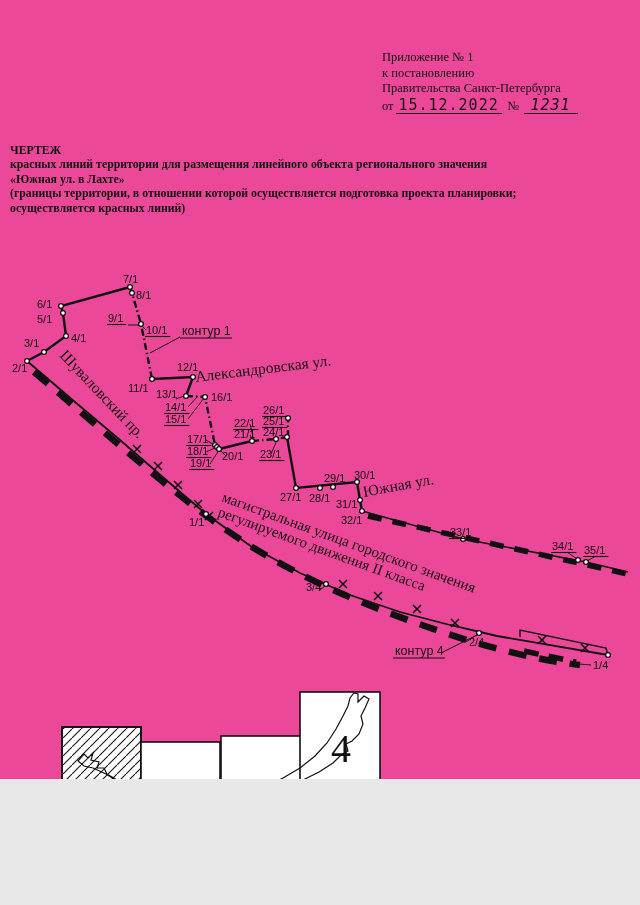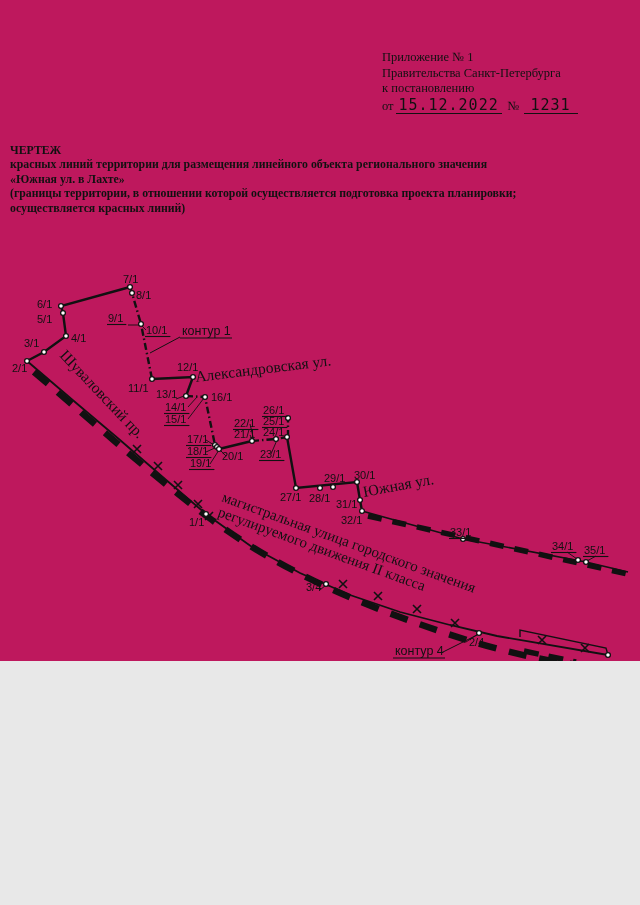--- a/index.html
+++ b/index.html
@@ -3,7 +3,7 @@
 <meta charset="utf-8">
 <style>
   html,body{margin:0;padding:0;background:#e8e8e8;}
-  .page{position:relative;width:640px;height:661px;background:#be185d;overflow:hidden;
+  .page{position:relative;width:640px;height:779px;background:#ec4899;overflow:hidden;
         font-family:"Liberation Serif",serif;color:#111;}
   .hdr{position:absolute;left:382px;top:50px;font-size:12.5px;line-height:15.5px;}
   .hdr .ln{white-space:nowrap;}

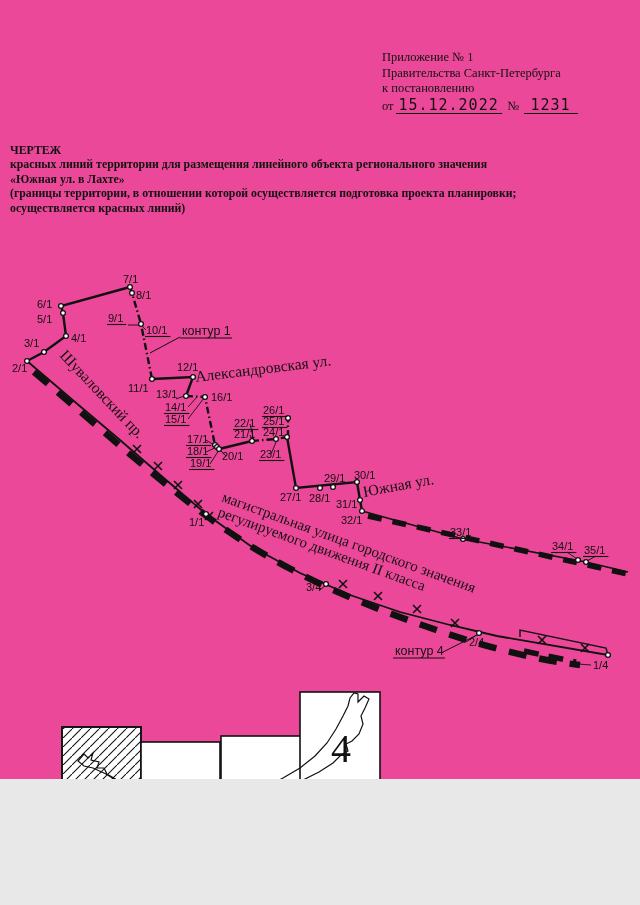--- a/index.html
+++ b/index.html
@@ -25,8 +25,8 @@
 
   <div class="hdr">
     <div class="ln">Приложение № 1</div>
+    <div class="ln">к постановлению</div>
     <div class="ln">Правительства Санкт-Петербурга</div>
-    <div class="ln">к постановлению</div>
     <div class="hdr-l4">
       <span>от</span><span class="u u1">15.12.2022</span><span class="nosign">№</span><span class="u u2">1231</span>
     </div>

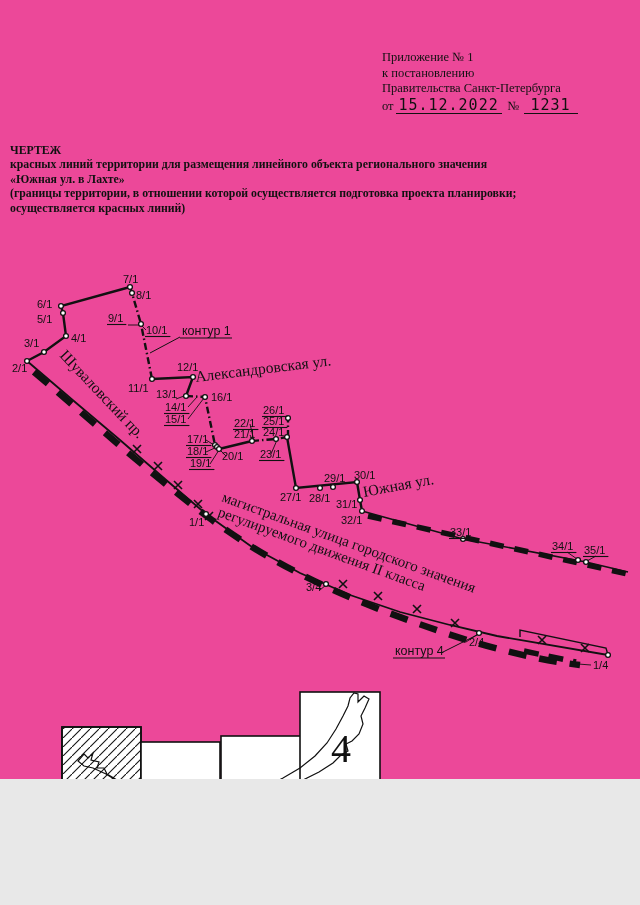--- a/index.html
+++ b/index.html
@@ -11,7 +11,7 @@
   .u{display:inline-block;border-bottom:1.4px solid #111;text-align:center;
      font-family:"DejaVu Sans Mono",monospace;font-size:15px;letter-spacing:1px;}
   .u1{width:106px;margin-left:2px;}
-  .u2{width:54px;margin-left:4px;}
+  .u2{width:54px;margin-left:4px;font-style:italic;}
   .nosign{margin-left:6px;}
   .ttl{position:absolute;left:10px;top:143px;width:620px;
        font-weight:bold;font-size:11.8px;line-height:14.4px;}

